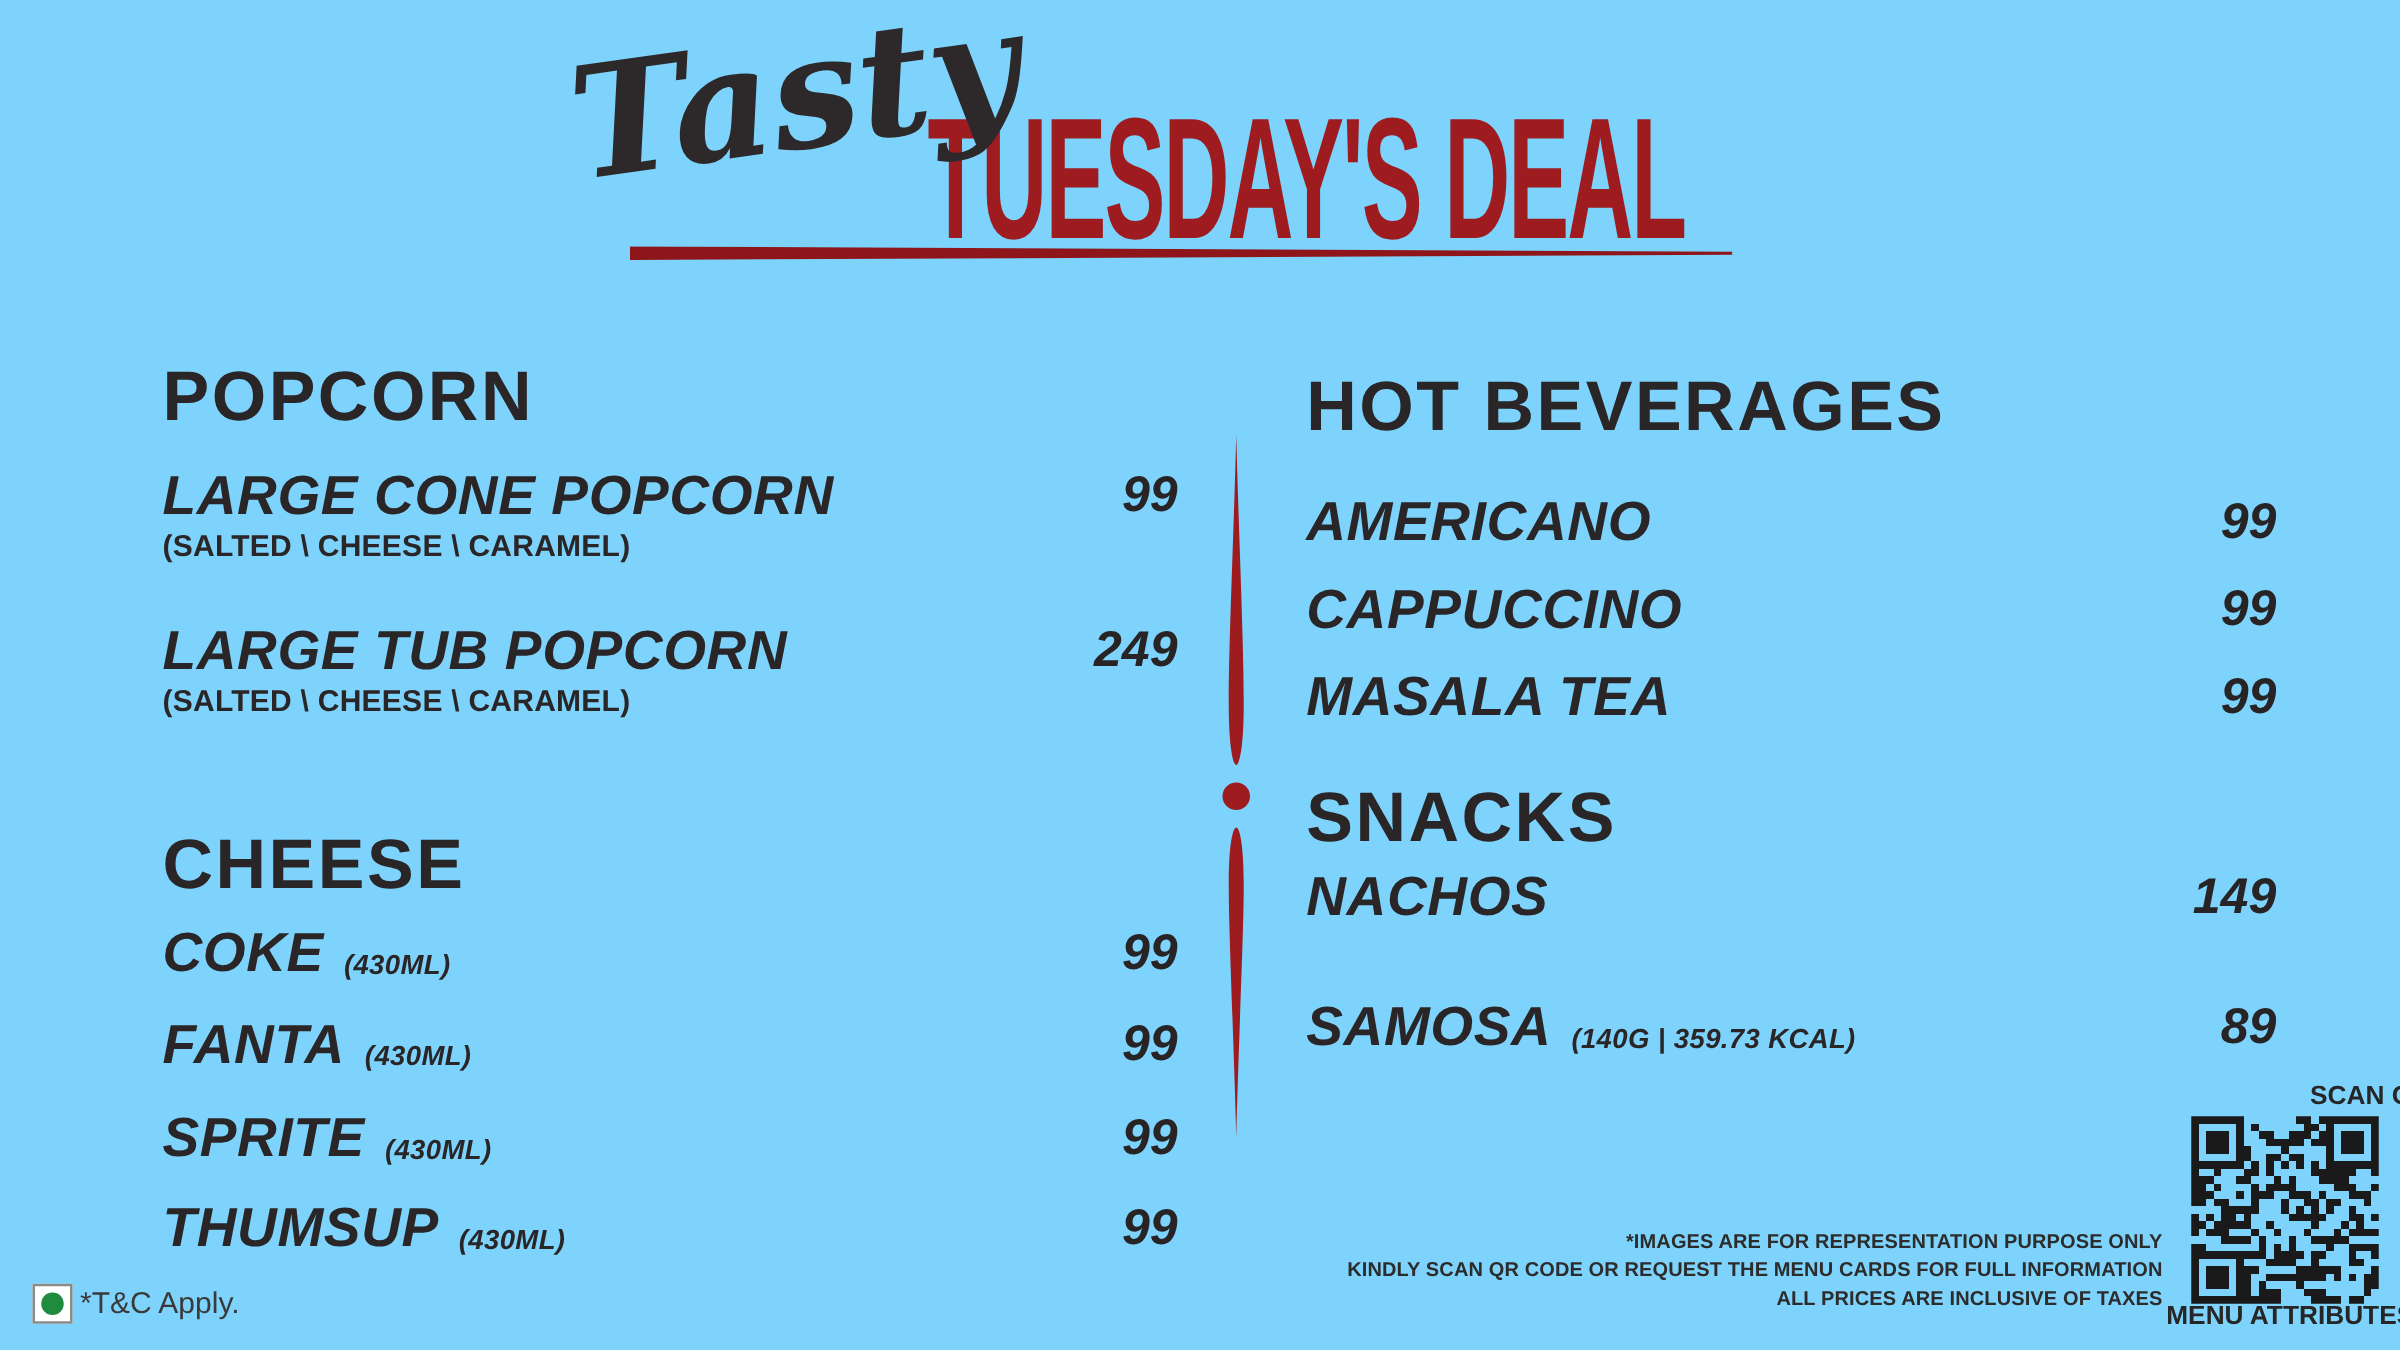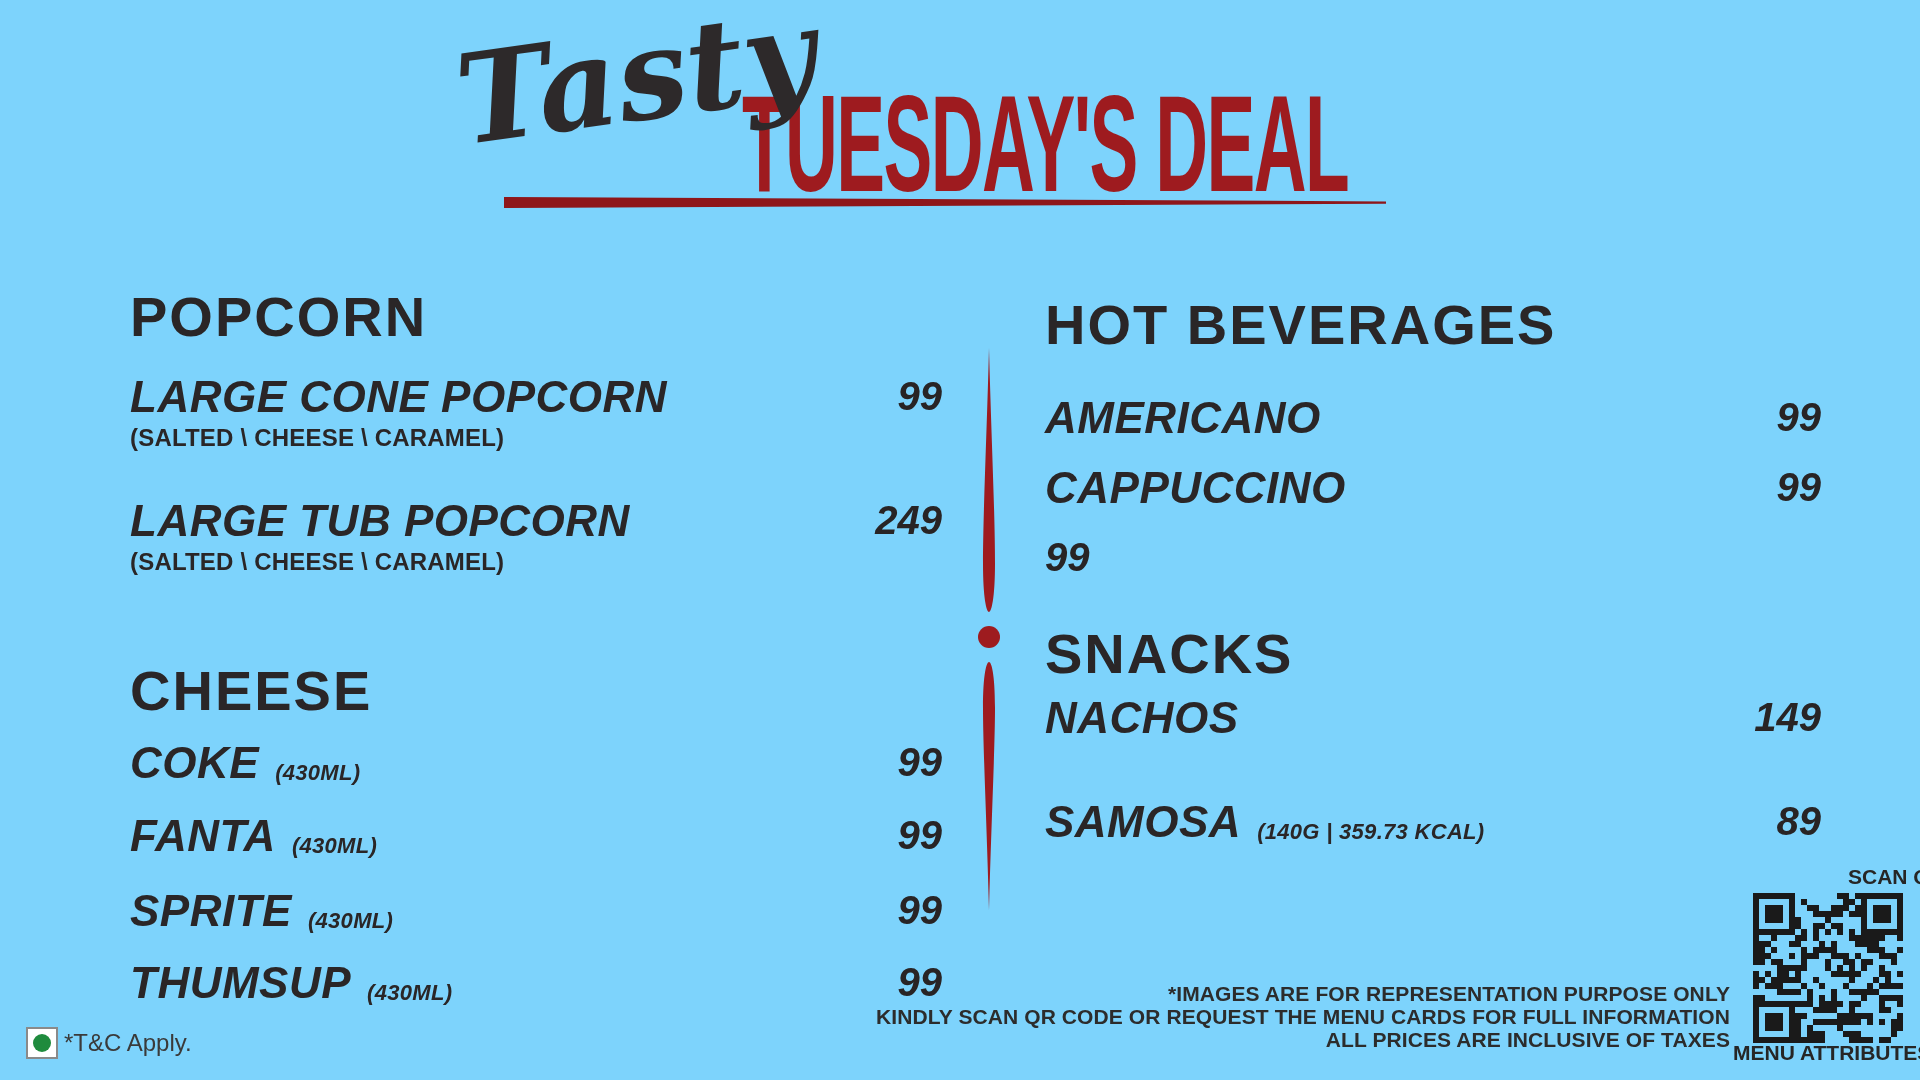--- a/index.html
+++ b/index.html
@@ -175,6 +175,7 @@
     </div>
 
     <div class="block row" style="top:524px">
+      <span class="name">MASALA TEA</span>
       <span class="price">99</span>
     </div>
 

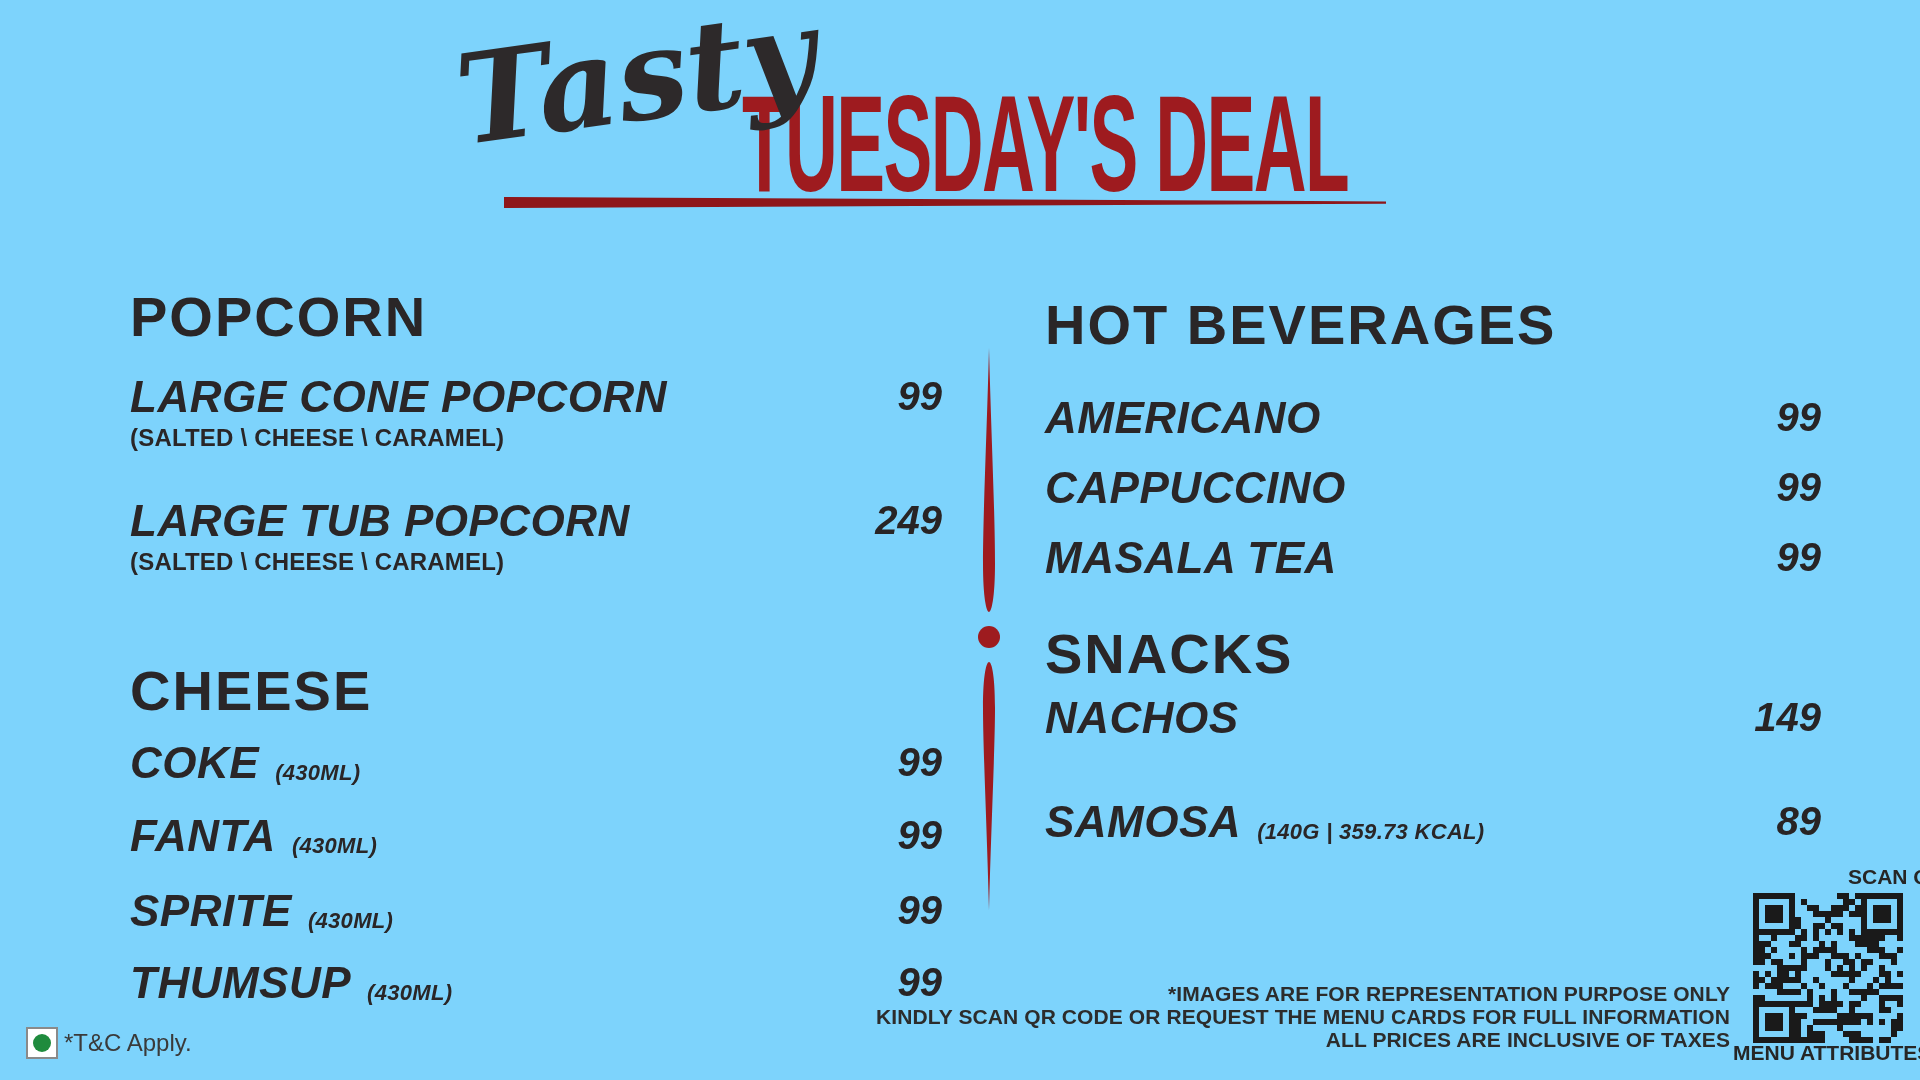--- a/index.html
+++ b/index.html
@@ -73,7 +73,7 @@
   
   .disclaimers{
     position:absolute;right:190px;top:982px;text-align:right;
-    font-size:21px;font-weight:700;color:#2c2c2c;line-height:23px;
+    font-size:16px;font-weight:700;color:#2c2c2c;line-height:23px;
     letter-spacing:0.1px;white-space:nowrap;
   }
   .qr-label-top{

